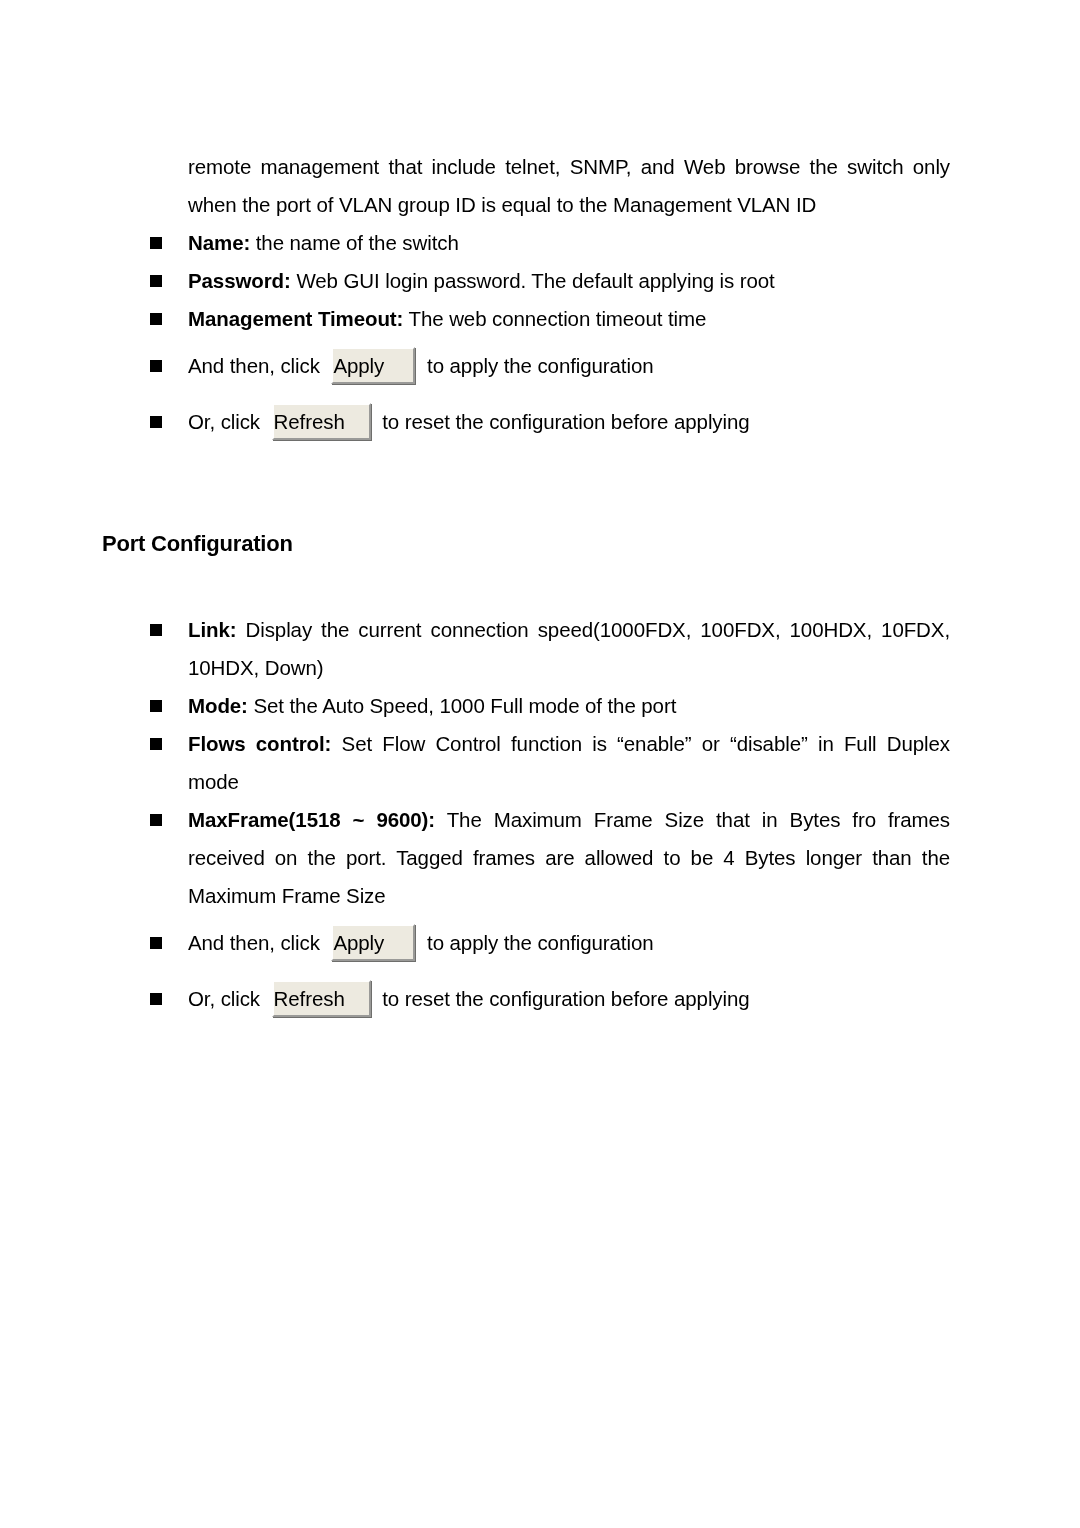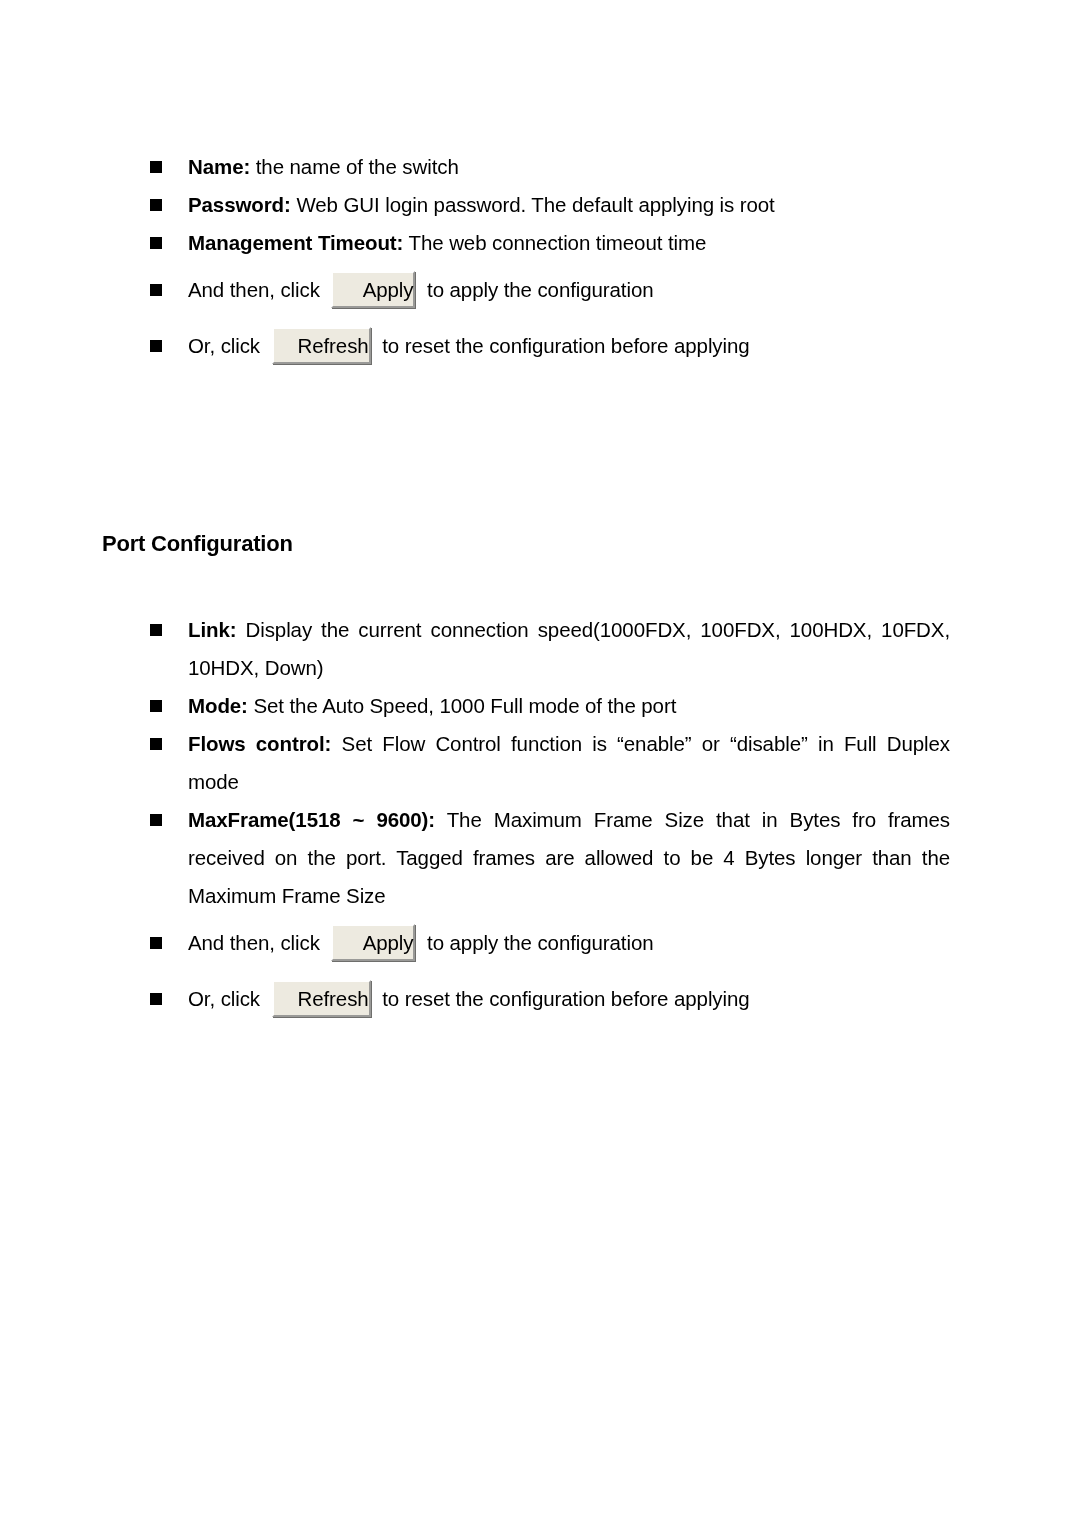--- a/index.html
+++ b/index.html
@@ -140,6 +140,7 @@
 
   <div class="content">
 
+    <p class="para">remote management that include telnet, SNMP, and Web browse the switch only when the port of VLAN group ID is equal to the Management VLAN ID</p>
 
     <div class="bullet-row nojust">
       <span class="bullet-mark"></span>

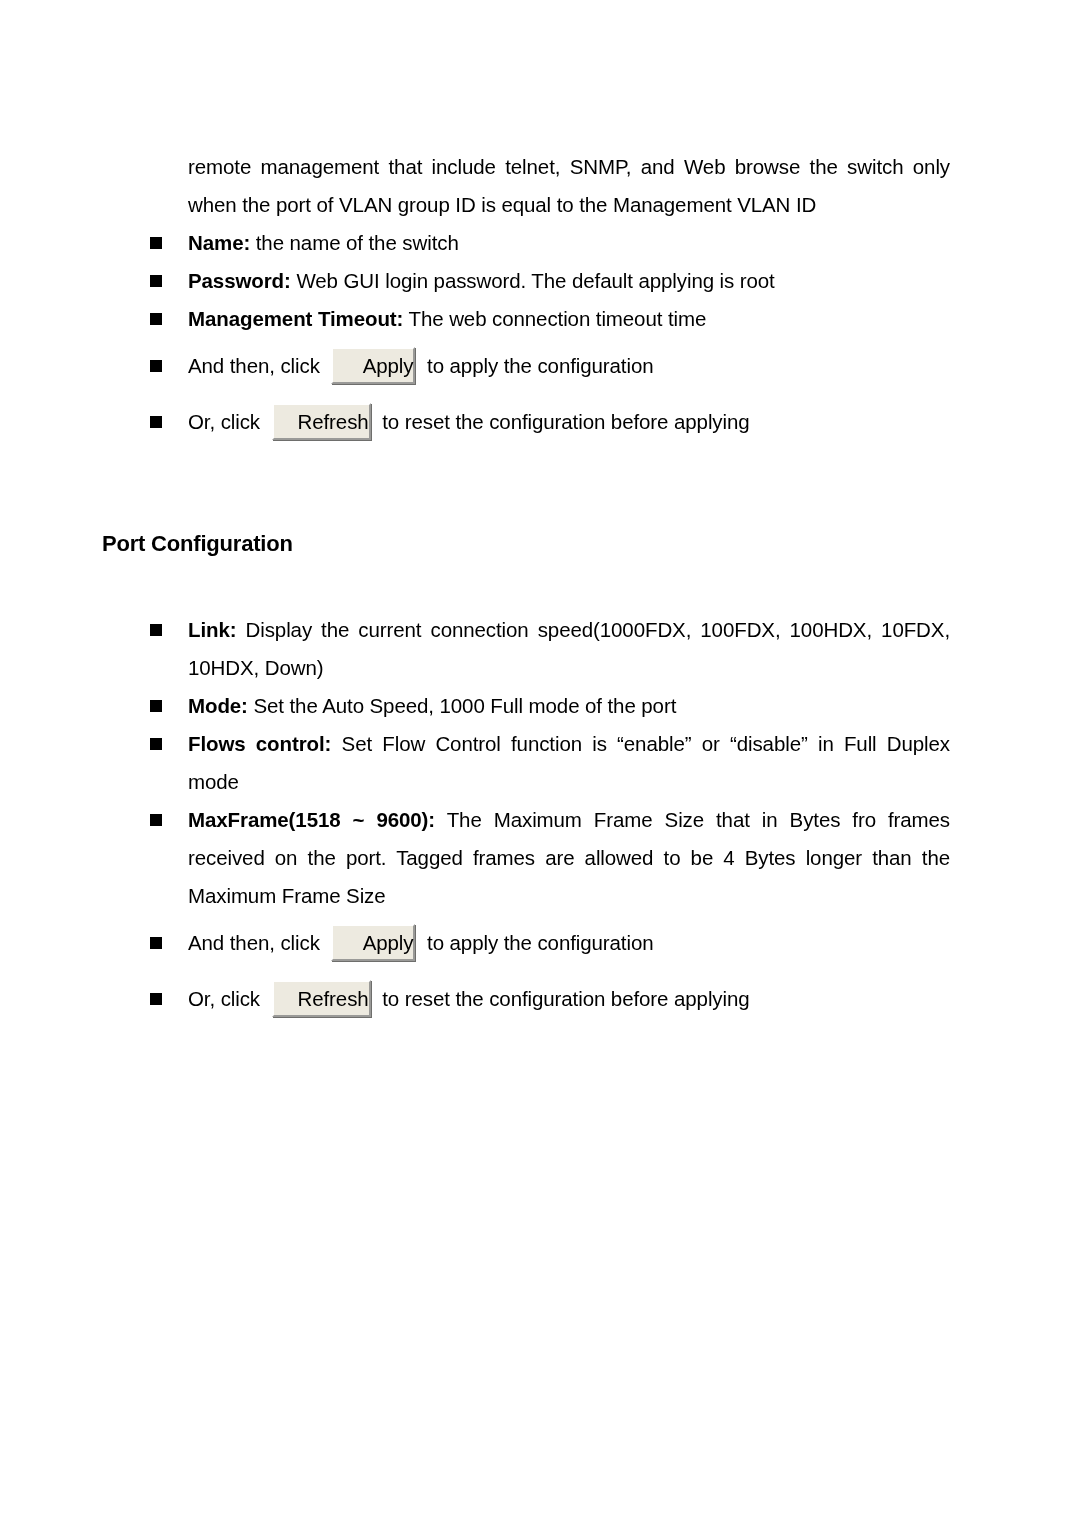--- a/index.html
+++ b/index.html
@@ -106,7 +106,7 @@
     font-family: "Liberation Sans", sans-serif;
     font-size: 20.5px;
     line-height: 33px;
-    text-align: right;
+    text-align: left;
     color: #000000;
     letter-spacing: -0.1px;
     margin: 0 6px;

